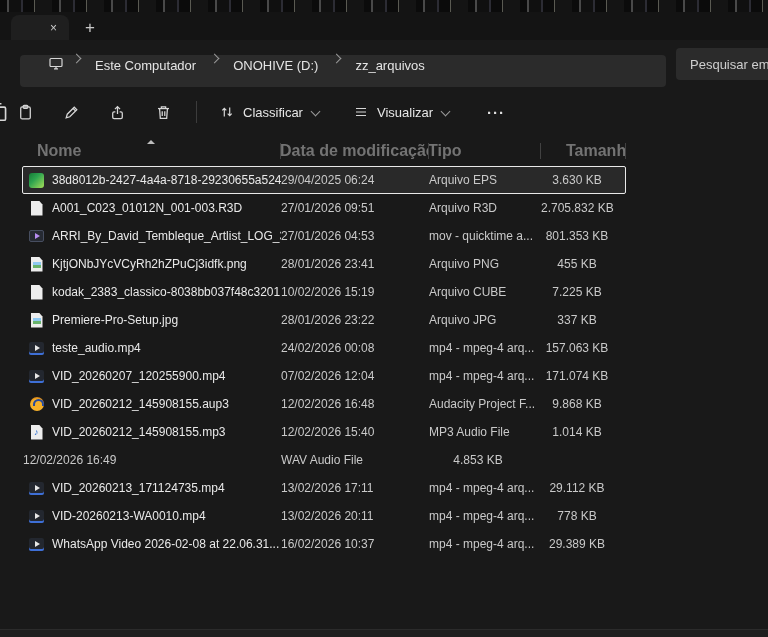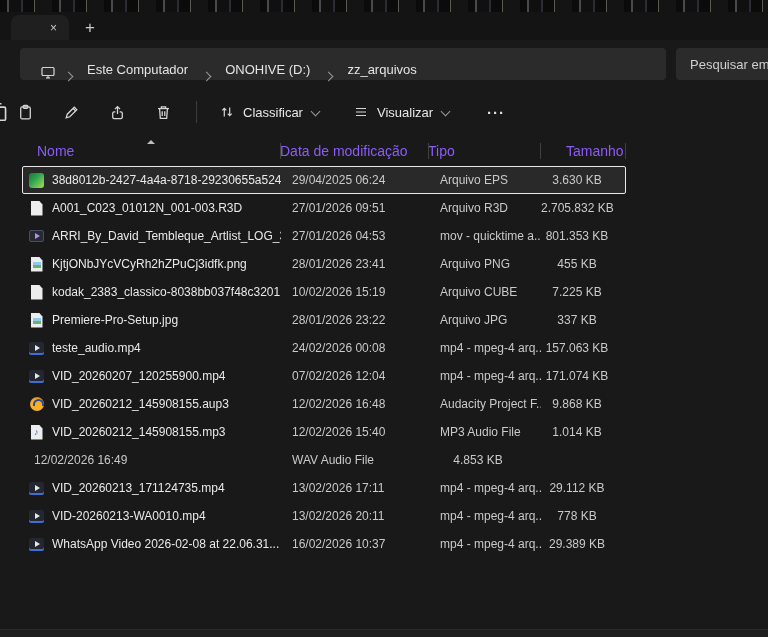--- a/index.html
+++ b/index.html
@@ -23,8 +23,8 @@
   .newtab{margin-left:16px;height:25px;display:flex;align-items:center;color:#c9c9c9;font-size:17px;font-weight:400;}
   
   .addressrow{position:absolute;top:40px;left:0;right:0;height:48px;background:#191919;}
-  .crumb{position:absolute;left:20px;top:8px;width:646px;height:32px;background:#2b2b2b;border-radius:4px;
-         display:flex;align-items:flex-end;padding:0 6px 0 20px;box-sizing:border-box;font-size:13px;color:#e4e4e4;}
+  .crumb{position:absolute;left:20px;top:15px;width:646px;height:32px;background:#2b2b2b;border-radius:4px;
+         display:flex;align-items:flex-start;padding:0 6px 0 28px;box-sizing:border-box;font-size:13px;color:#e4e4e4;}
   .crumb .seg{padding:3px 6px;border-radius:3px;white-space:nowrap;}
   .chev{width:6px;height:6px;border-right:1.4px solid #9a9a9a;border-bottom:1.4px solid #9a9a9a;
         transform:rotate(-45deg);display:inline-block;margin:0 9px;flex:none;}

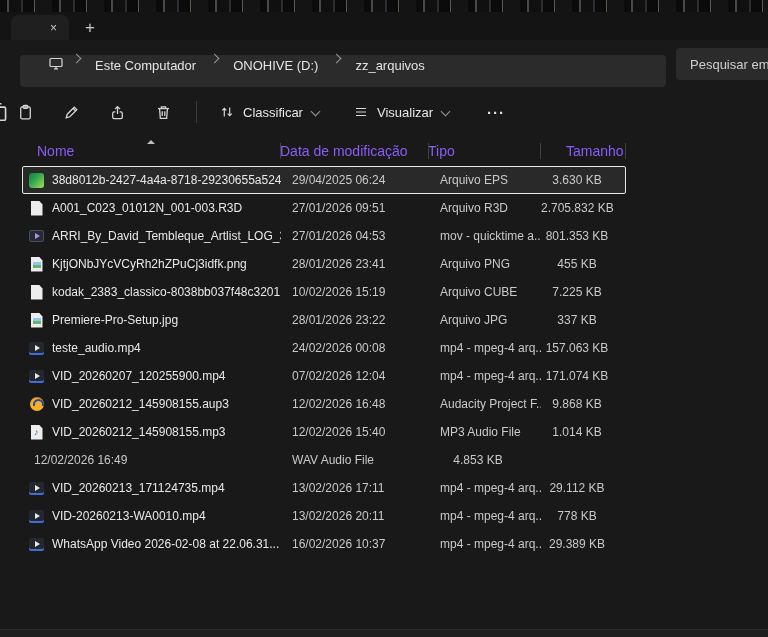--- a/index.html
+++ b/index.html
@@ -46,7 +46,7 @@
   
   .list{position:absolute;left:22px;top:138px;width:604px;}
   .header,.row{display:grid;grid-template-columns:258px 148px 112px 86px;align-items:center;}
-  .header{height:26px;font-size:14px;color:#8b5cf6;}
+  .header{height:26px;font-size:16px;color:#737373;font-weight:bold;}
   .h{position:relative;height:100%;display:flex;align-items:center;box-sizing:border-box;white-space:nowrap;overflow:hidden;}
   .h-name{padding-left:15px;}
   .h-size{padding-left:26px;}

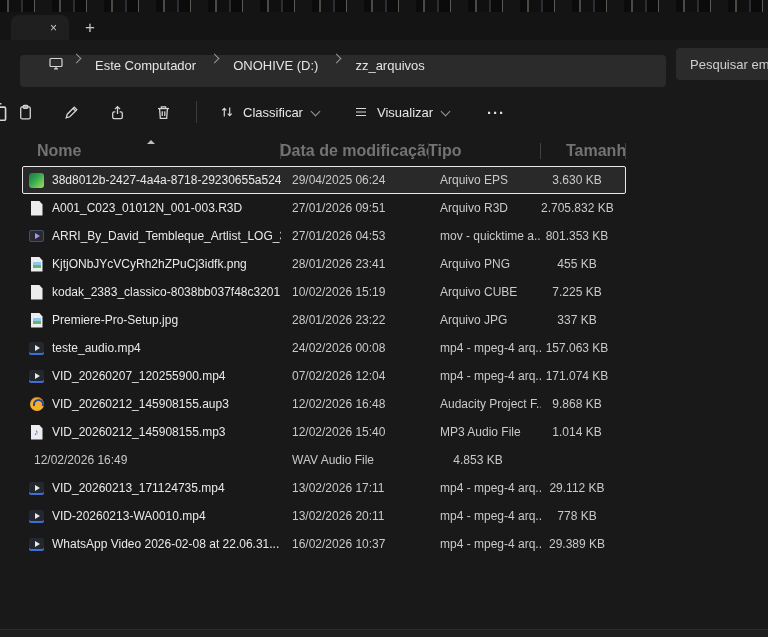--- a/index.html
+++ b/index.html
@@ -59,7 +59,7 @@
   .row.selected{background:rgba(255,255,255,0.07);border-color:#e8e8e8;}
   .cell{white-space:nowrap;overflow:hidden;box-sizing:border-box;}
   .cname{display:flex;align-items:center;gap:7px;padding-left:5px;color:#e9e9e9;}
-  .cdate,.ctype{padding-left:11px;}
+  .cdate,.ctype{padding-left:0;}
   .csize{text-align:center;padding-right:14px;}
   
   .ficon{width:17px;height:16px;position:relative;flex:none;display:flex;align-items:center;justify-content:center;}

